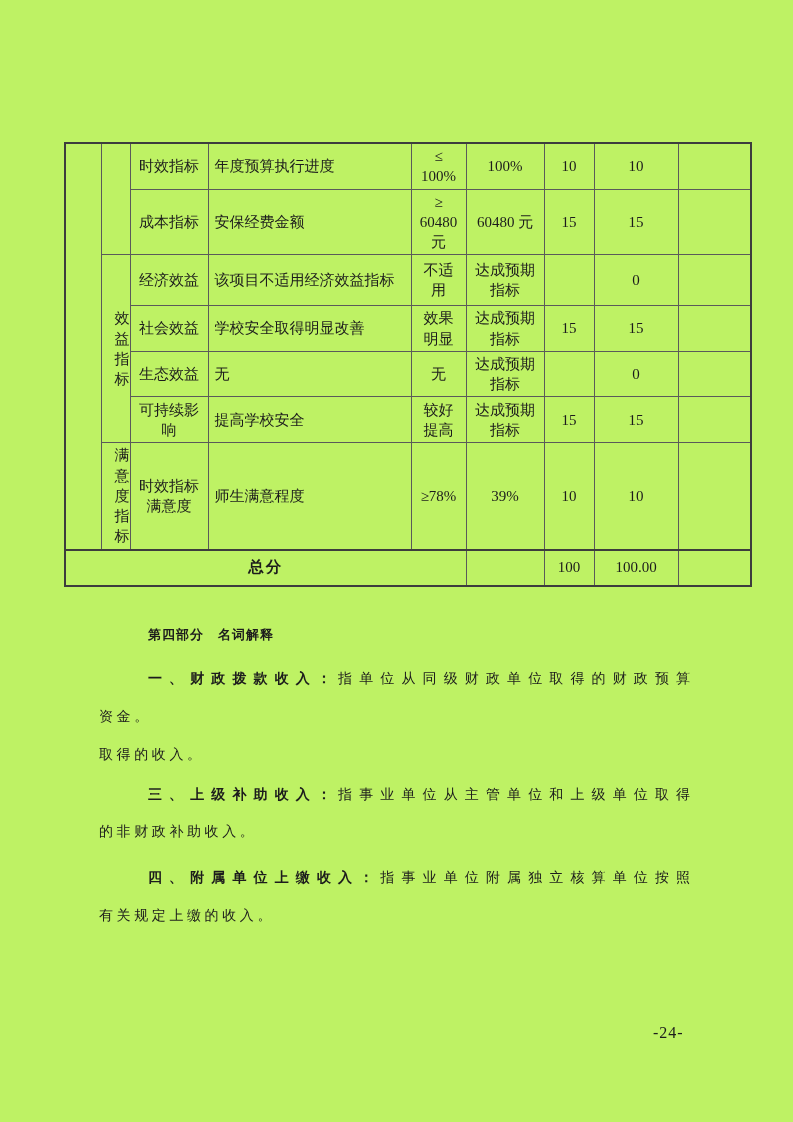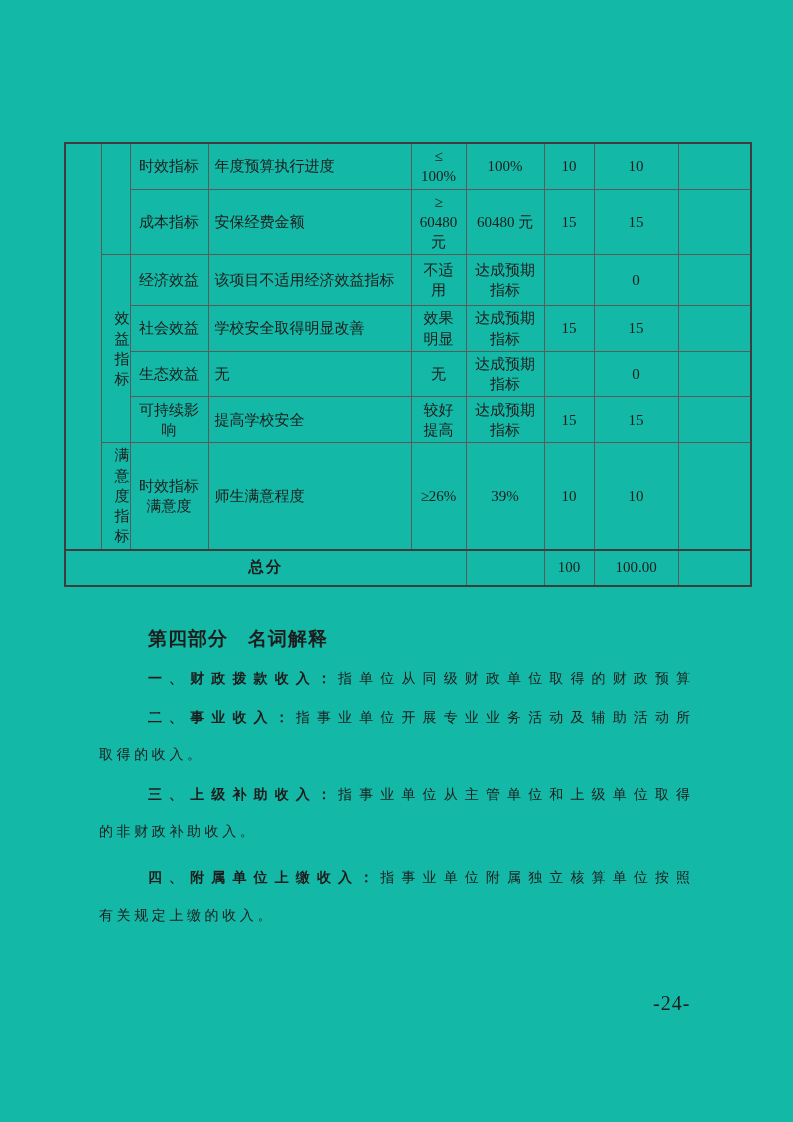--- a/index.html
+++ b/index.html
@@ -11,7 +11,7 @@
     position: relative;
     width: 793px;
     height: 1122px;
-    background: #14b8a6;
+    background: #bef264;
     font-family: "Liberation Serif", "DejaVu Serif", serif;
     color: #1c1c1c;
     overflow: hidden;

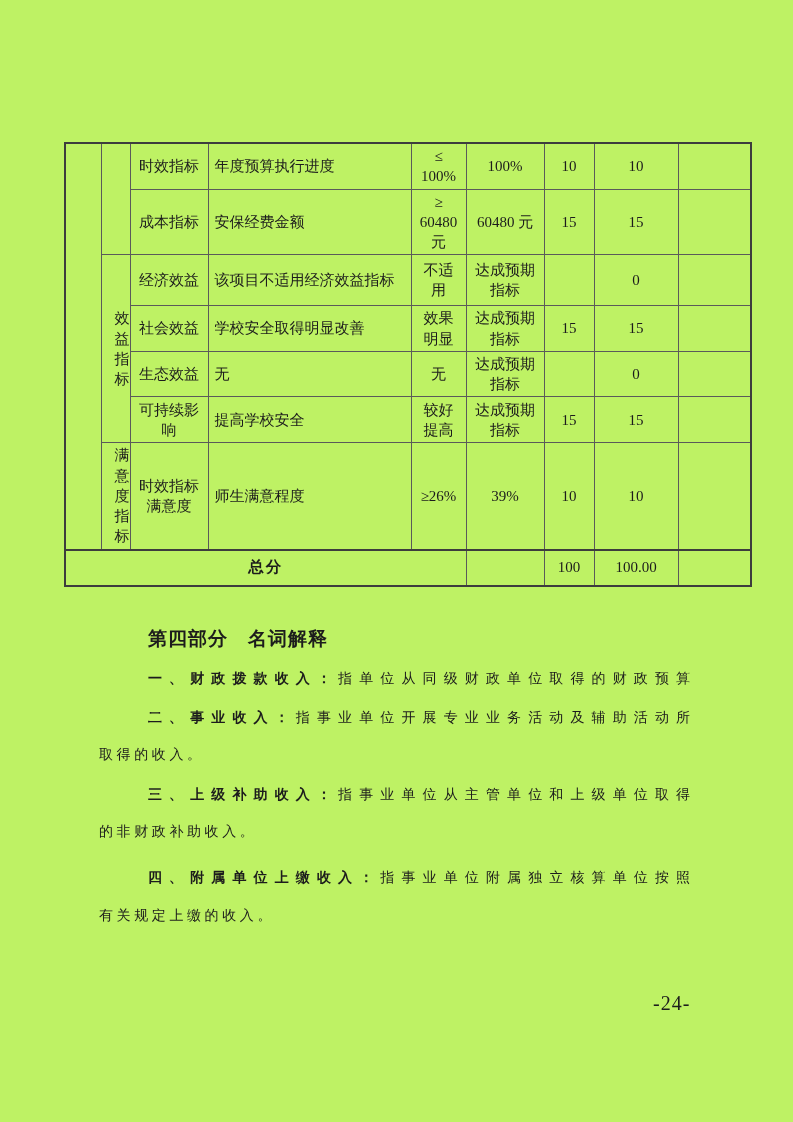--- a/index.html
+++ b/index.html
@@ -197,7 +197,7 @@
       <td>时效指标
 满意度</td>
       <td class="desc">师生满意程度</td>
-      <td>≥26%</td>
+      <td>≥78%</td>
       <td>39%</td>
       <td>10</td>
       <td>10</td>

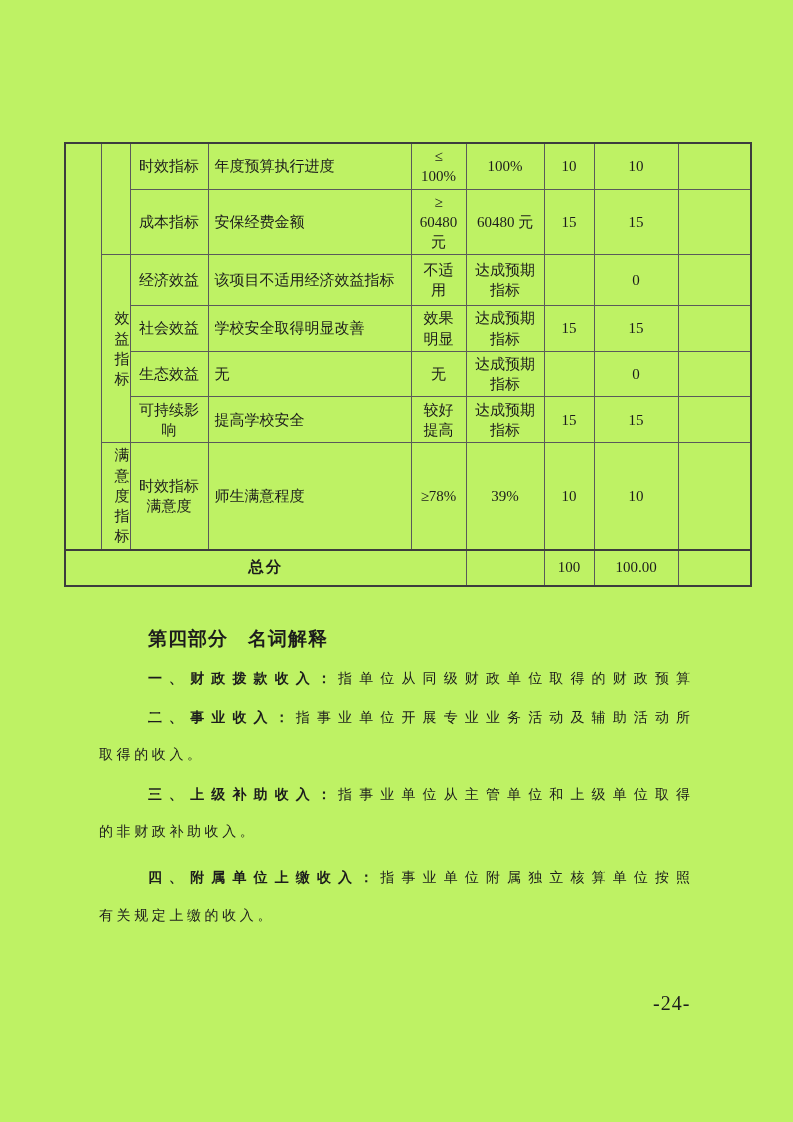--- a/index.html
+++ b/index.html
@@ -63,7 +63,7 @@
     top: 626px;
     font-family: "Liberation Sans", "DejaVu Sans", sans-serif;
     font-weight: bold;
-    font-size: 19px;
+    font-size: 13px;
     letter-spacing: 1px;
     white-space: nowrap;
   }

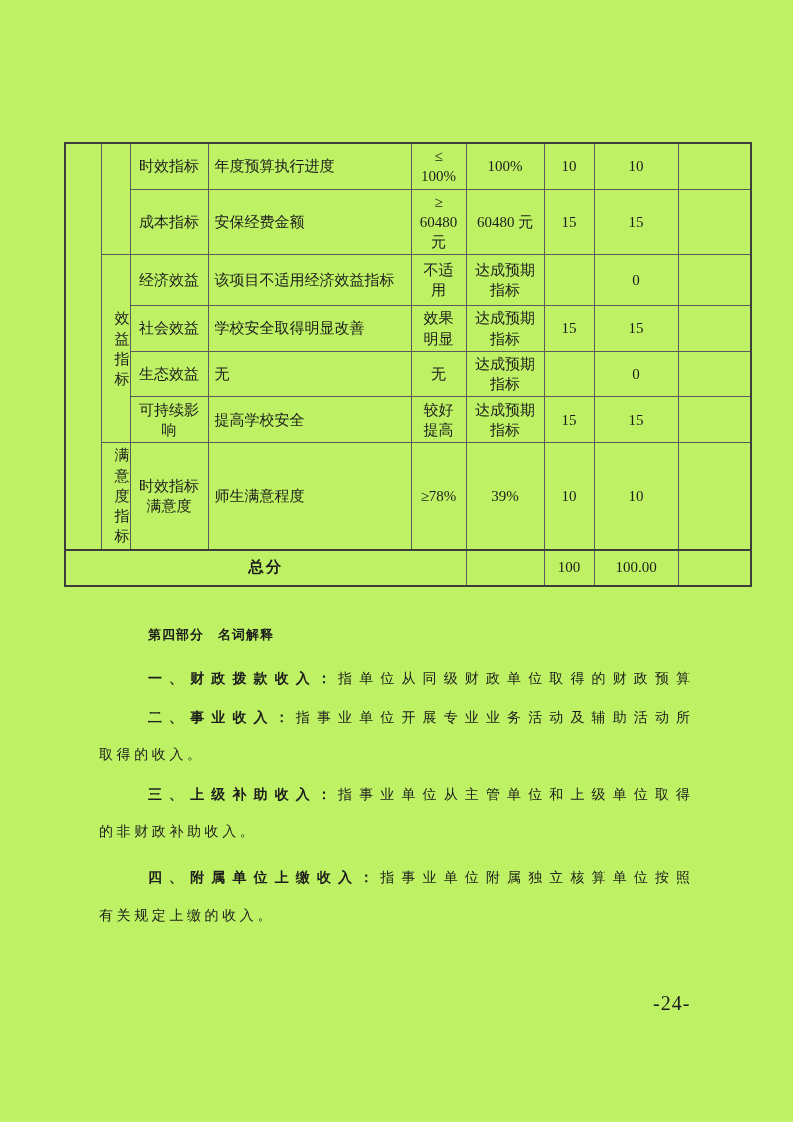--- a/index.html
+++ b/index.html
@@ -217,6 +217,7 @@
 
   <div class="glossary">
     <div class="gline jline"><span class="term">一、财政拨款收入：</span><span>指单位从同级财政单位取得的财政预算</span></div>
+    <div class="gline lline">资金。</div>
     <div class="gline jline"><span class="term">二、事业收入：</span><span>指事业单位开展专业业务活动及辅助活动所</span></div>
     <div class="gline lline">取得的收入。</div>
     <div class="gline jline"><span class="term">三、上级补助收入：</span><span>指事业单位从主管单位和上级单位取得</span></div>

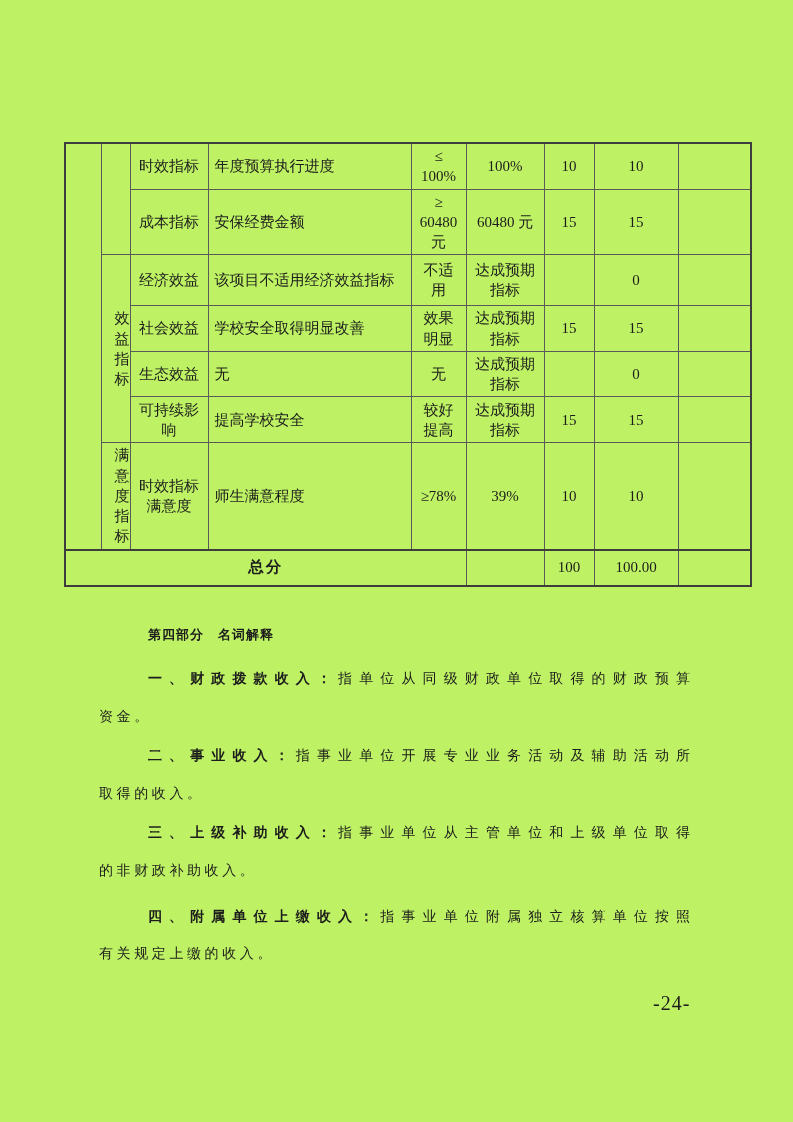--- a/index.html
+++ b/index.html
@@ -218,7 +218,6 @@
   <div class="glossary">
     <div class="gline jline"><span class="term">一、财政拨款收入：</span><span>指单位从同级财政单位取得的财政预算</span></div>
     <div class="gline lline">资金。</div>
-    <div class="gline jline"><span class="term">二、事业收入：</span><span>指事业单位开展专业业务活动及辅助活动所</span></div>
     <div class="gline lline">取得的收入。</div>
     <div class="gline jline"><span class="term">三、上级补助收入：</span><span>指事业单位从主管单位和上级单位取得</span></div>
     <div class="gline lline">的非财政补助收入。</div>

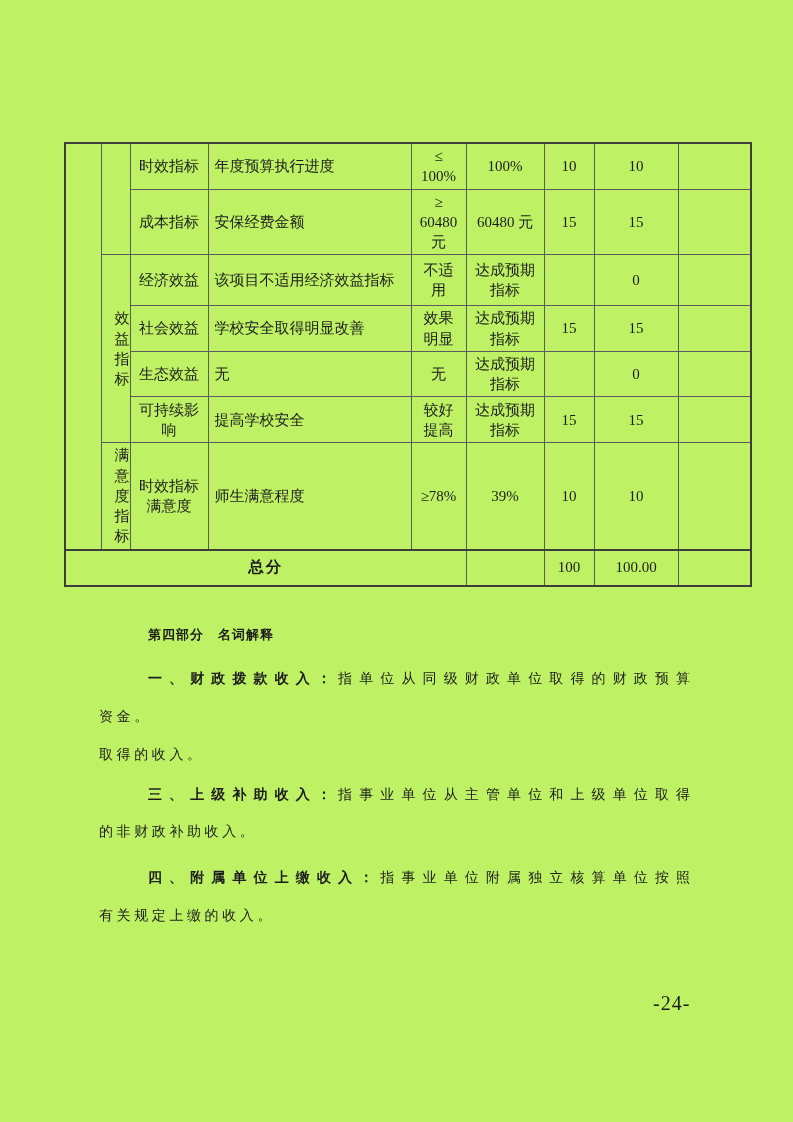--- a/index.html
+++ b/index.html
@@ -101,8 +101,8 @@
   .pagenum {
     position: absolute;
     left: 653px;
-    top: 992px;
-    font-size: 20px;
+    top: 1024px;
+    font-size: 16px;
     letter-spacing: 1px;
   }
 </style>

